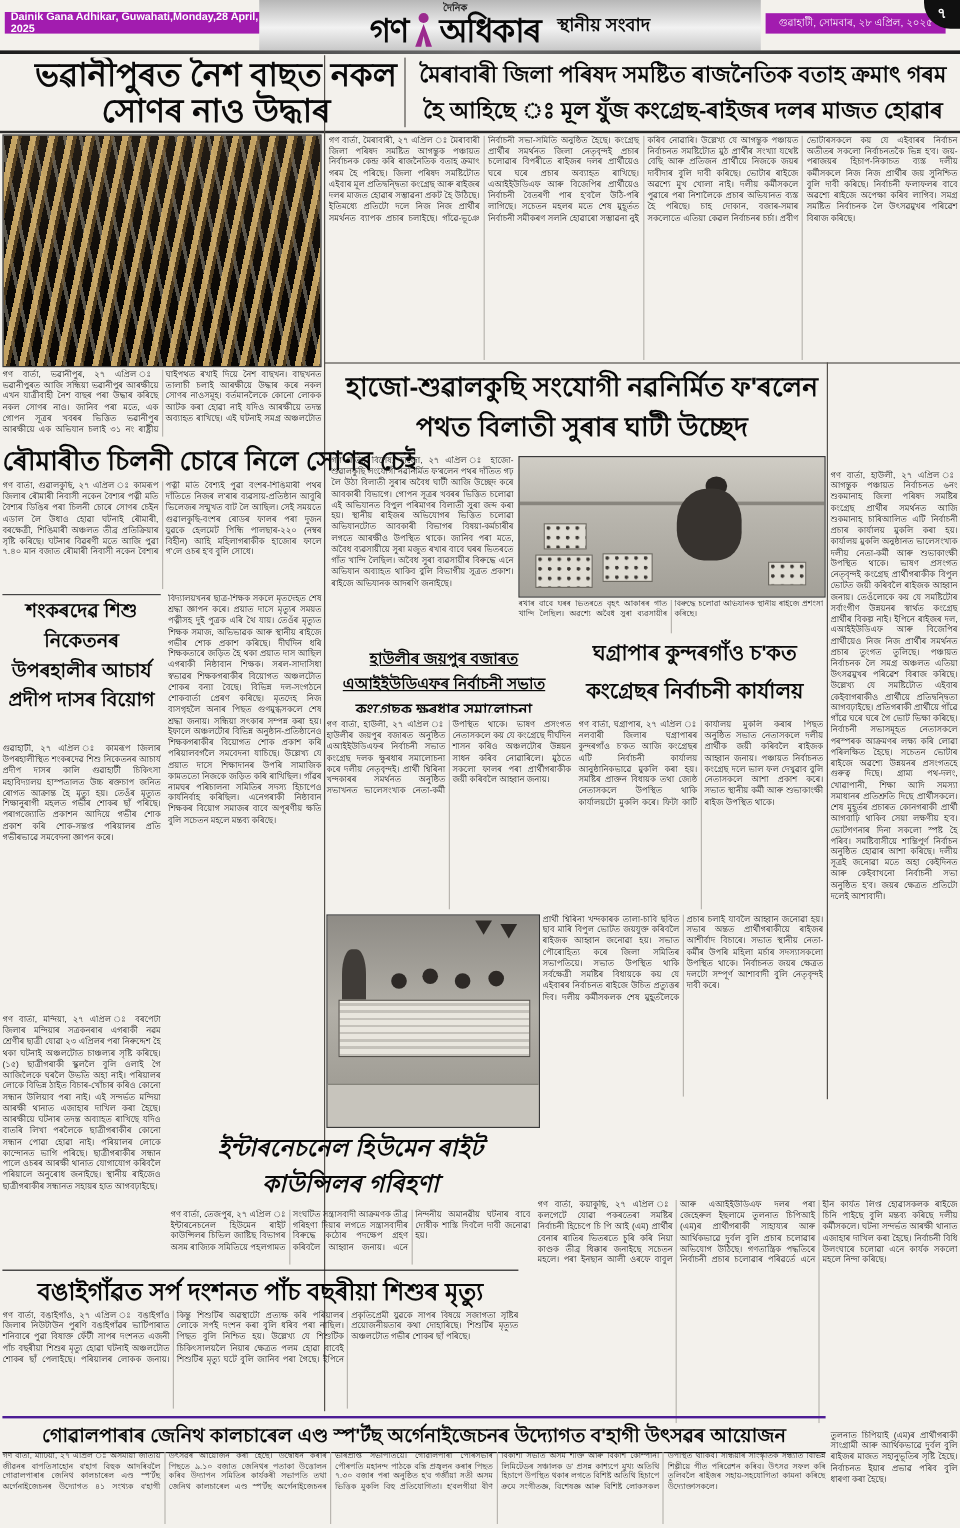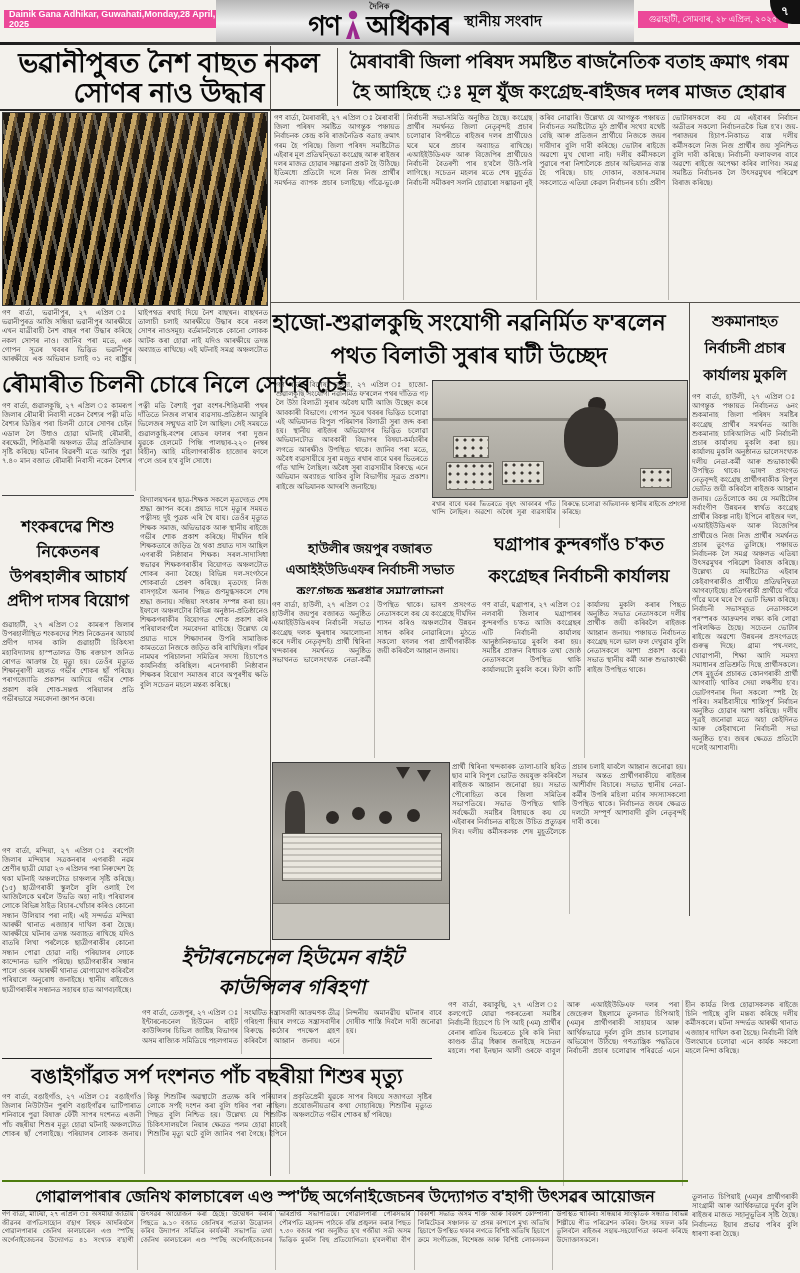--- a/index.html
+++ b/index.html
@@ -7,7 +7,7 @@
         font-family:"Liberation Sans",sans-serif;color:#141414;}
   .abs{position:absolute;}
   
-  .mast-bar{background:#ec4899;color:#fff;display:flex;align-items:center;overflow:hidden;}
+  .mast-bar{background:#a21caf;color:#fff;display:flex;align-items:center;overflow:hidden;}
   .mast-left{left:4px;top:10px;width:208px;height:18px;font-size:9px;font-weight:bold;padding:0 5px;}
   .mast-right{left:638px;top:11px;width:150px;height:17px;font-size:8.5px;justify-content:center;}
   .mast-center{left:216px;top:0;width:418px;height:42px;

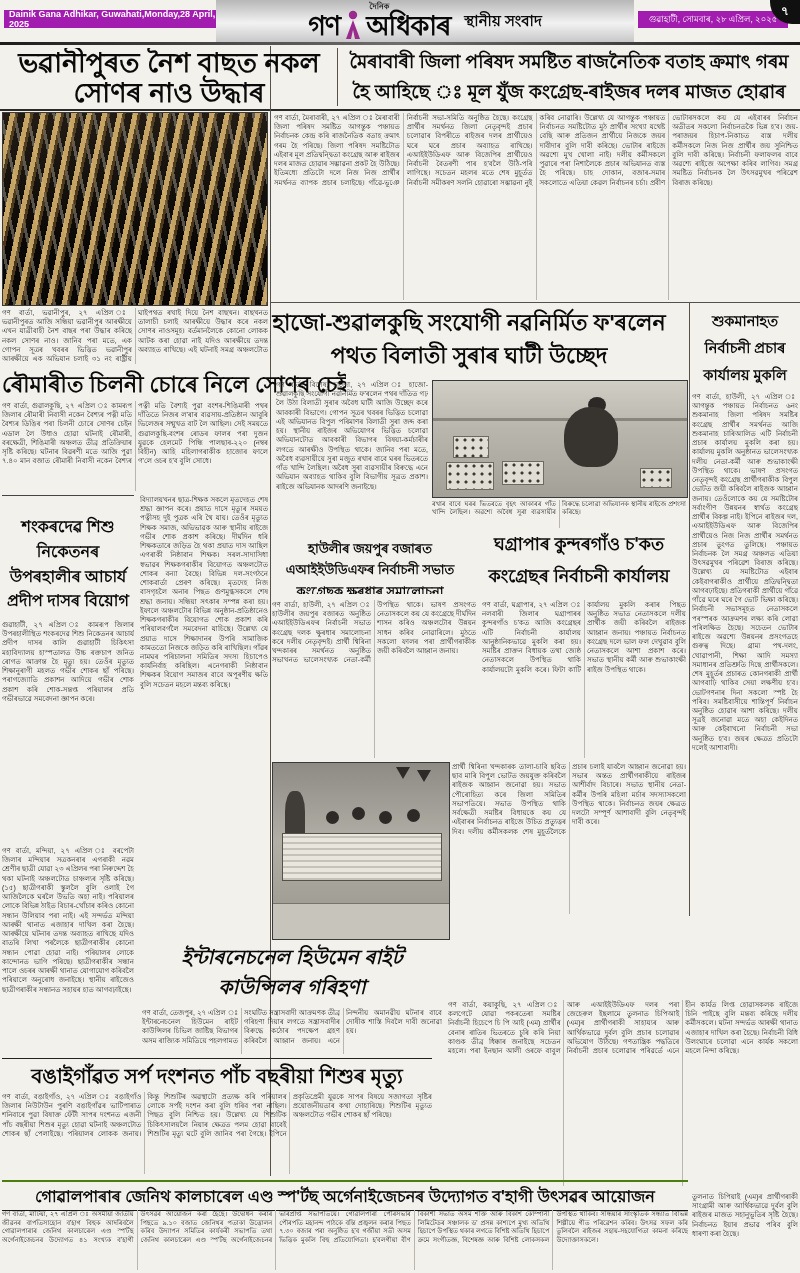--- a/index.html
+++ b/index.html
@@ -83,7 +83,7 @@
   <div class="abs rule-v" style="left:689px;top:302px;height:614px;"></div>
   <div class="abs" style="left:270px;top:302px;width:530px;height:1px;background:#55524c;"></div>
 
-  <div class="abs hl" style="left:3px;top:48px;width:332px;height:62px;font-size:27px;line-height:1.12;">ভৱানীপুৰত নৈশ বাছত নকল সোণৰ নাও উদ্ধাৰ</div>
+  <div class="abs hl" style="left:14px;top:48px;width:332px;height:62px;font-size:27px;line-height:1.12;">ভৱানীপুৰত নৈশ বাছত নকল সোণৰ নাও উদ্ধাৰ</div>
   <div class="abs hl" style="left:342px;top:47px;width:454px;height:62px;font-size:18.5px;line-height:1.6;">মৈৰাবাৰী জিলা পৰিষদ সমষ্টিত ৰাজনৈতিক বতাহ ক্ৰমাৎ গৰম হৈ আহিছে ঃ মূল যুঁজ কংগ্ৰেছ-ৰাইজৰ দলৰ মাজত হোৱাৰ সম্ভাৱনা</div>
 
   <div class="abs photo photo-gold" style="left:2px;top:112px;width:264px;height:192px;"></div>

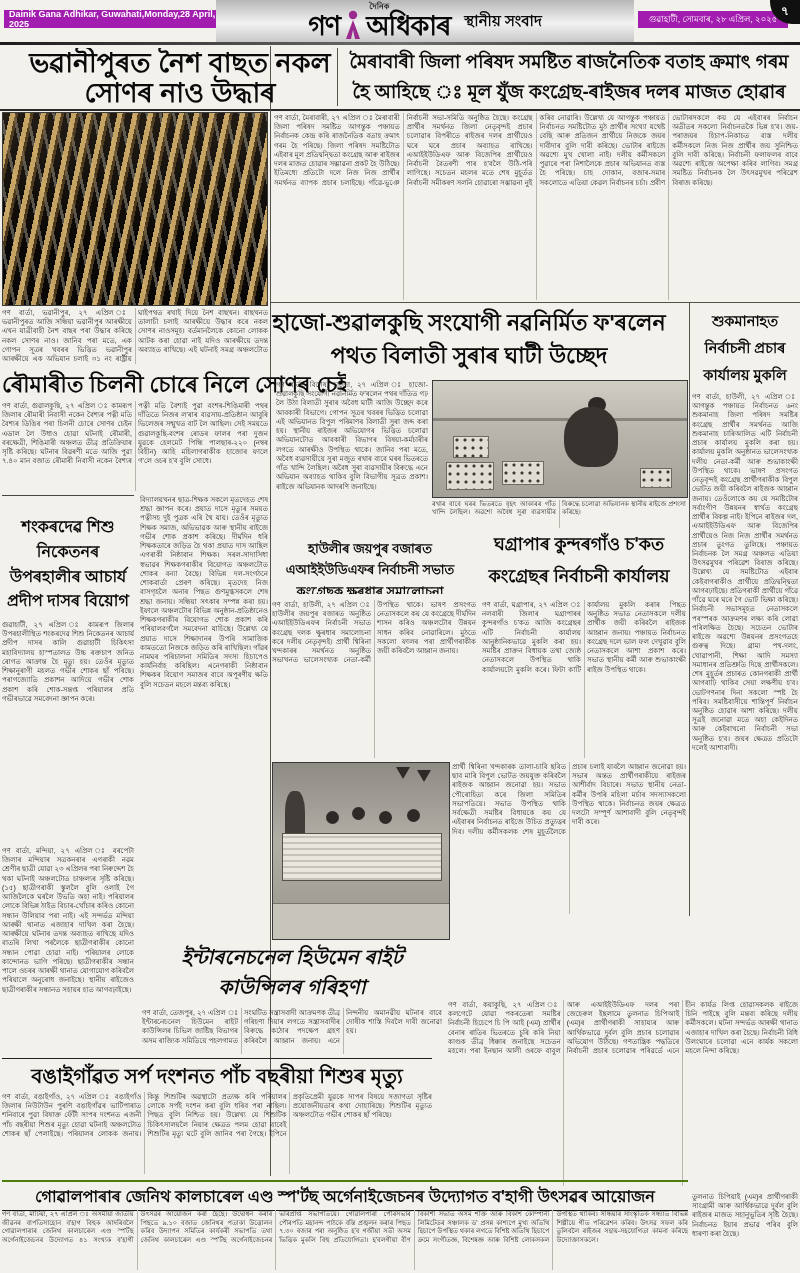--- a/index.html
+++ b/index.html
@@ -100,7 +100,7 @@
 
   <div class="abs bt" style="left:2px;top:846px;width:132px;height:206px;">গণ বাৰ্তা, মন্দিয়া, ২৭ এপ্ৰিল ঃ বৰপেটা জিলাৰ মন্দিয়াৰ সত্ৰকনৰাৰ এগৰাকী নৱম শ্ৰেণীৰ ছাত্ৰী যোৱা ২৩ এপ্ৰিলৰ পৰা নিৰুদ্দেশ হৈ থকা ঘটনাই অঞ্চলটোত চাঞ্চল্যৰ সৃষ্টি কৰিছে। (১৫) ছাত্ৰীগৰাকী স্কুললৈ বুলি ওলাই গৈ আজিলৈকে ঘৰলৈ উভতি অহা নাই। পৰিয়ালৰ লোকে বিভিন্ন ঠাইত বিচাৰ-খোঁচাৰ কৰিও কোনো সন্ধান উলিয়াব পৰা নাই। এই সন্দৰ্ভত মন্দিয়া আৰক্ষী থানাত এজাহাৰ দাখিল কৰা হৈছে। আৰক্ষীয়ে ঘটনাৰ তদন্ত অব্যাহত ৰাখিছে যদিও বাতৰি লিখা পৰলৈকে ছাত্ৰীগৰাকীৰ কোনো সন্ধান পোৱা হোৱা নাই। পৰিয়ালৰ লোকে কান্দোনত ভাগি পৰিছে। ছাত্ৰীগৰাকীৰ সন্ধান পালে ওচৰৰ আৰক্ষী থানাত যোগাযোগ কৰিবলৈ পৰিয়ালে অনুৰোধ জনাইছে। স্থানীয় ৰাইজেও ছাত্ৰীগৰাকীৰ সন্ধানত সহায়ৰ হাত আগবঢ়াইছে।</div>
 
-  <div class="abs hl" style="left:264px;top:306px;width:410px;height:66px;font-size:22px;line-height:1.5;">হাজো-শুৱালকুছি সংযোগী নৱনিৰ্মিত ফ'ৰলেন পথত বিলাতী সুৰাৰ ঘাটী উচ্ছেদ</div>
+  <div class="abs hl" style="left:280px;top:306px;width:410px;height:66px;font-size:22px;line-height:1.5;">হাজো-শুৱালকুছি সংযোগী নৱনিৰ্মিত ফ'ৰলেন পথত বিলাতী সুৰাৰ ঘাটী উচ্ছেদ</div>
   <div class="abs bt" style="left:276px;top:380px;width:152px;height:216px;">গণ বাৰ্তা, বিশেষ, হাজো, ২৭ এপ্ৰিল ঃ হাজো-শুৱালকুছি সংযোগী নৱনিৰ্মিত ফ'ৰলেন পথৰ দাঁতিত গঢ় লৈ উঠা বিলাতী সুৰাৰ অবৈধ ঘাটী আজি উচ্ছেদ কৰে আবকাৰী বিভাগে। গোপন সূত্ৰৰ খবৰৰ ভিত্তিত চলোৱা এই অভিযানত বিপুল পৰিমাণৰ বিলাতী সুৰা জব্দ কৰা হয়। স্থানীয় ৰাইজৰ অভিযোগৰ ভিত্তিত চলোৱা অভিযানটোত আবকাৰী বিভাগৰ বিষয়া-কৰ্মচাৰীৰ লগতে আৰক্ষীও উপস্থিত থাকে। জানিব পৰা মতে, অবৈধ ব্যৱসায়ীয়ে সুৰা মজুত ৰখাৰ বাবে ঘৰৰ ভিতৰতে গাঁত খান্দি লৈছিল। অবৈধ সুৰা ব্যৱসায়ীৰ বিৰুদ্ধে এনে অভিযান অব্যাহত থাকিব বুলি বিভাগীয় সূত্ৰত প্ৰকাশ। ৰাইজে অভিযানক আদৰণি জনাইছে।</div>
   <div class="abs photo photo-liquor" style="left:432px;top:380px;width:254px;height:116px;">
     <div class="lp-wall"></div>

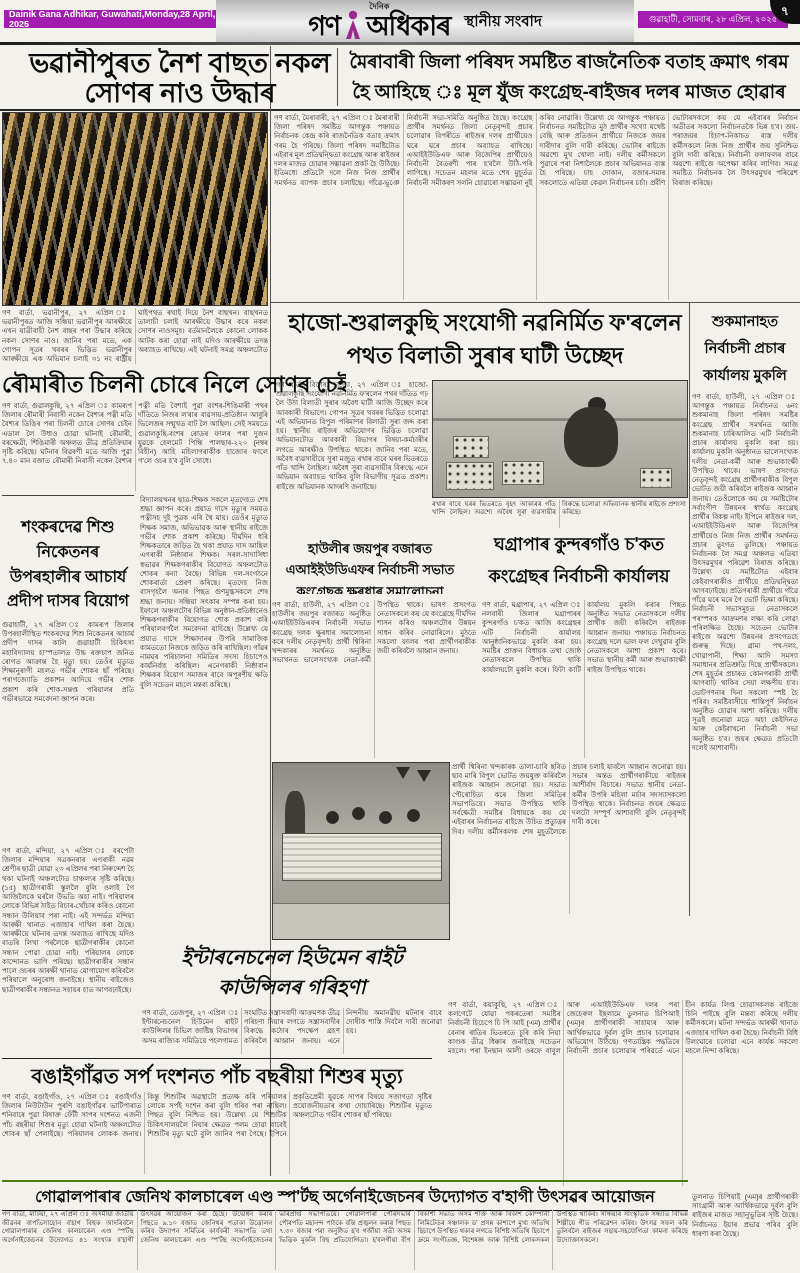--- a/index.html
+++ b/index.html
@@ -113,7 +113,6 @@
   </div>
   <div class="abs cap cols2" style="left:432px;top:500px;width:254px;height:28px;">ৰখাৰ বাবে ঘৰৰ ভিতৰতে বৃহৎ আকাৰৰ গাঁত খান্দি লৈছিল। অৱশ্যে অবৈধ সুৰা ব্যৱসায়ীৰ বিৰুদ্ধে চলোৱা অভিযানক স্থানীয় ৰাইজে প্ৰশংসা কৰিছে।</div>
 
-  <div class="abs hl" style="left:692px;top:308px;width:106px;height:82px;font-size:14.5px;line-height:1.85;">শুকমানাহত নিৰ্বাচনী প্ৰচাৰ কাৰ্যালয় মুকলি</div>
   <div class="abs bt" style="left:692px;top:392px;width:106px;height:520px;">গণ বাৰ্তা, হাউলী, ২৭ এপ্ৰিল ঃ আগন্তুক পঞ্চায়ত নিৰ্বাচনত ৬নং শুকমানাহ জিলা পৰিষদ সমষ্টিৰ কংগ্ৰেছ প্ৰাৰ্থীৰ সমৰ্থনত আজি শুকমানাহ চাৰিআলিত এটি নিৰ্বাচনী প্ৰচাৰ কাৰ্যালয় মুকলি কৰা হয়। কাৰ্যালয় মুকলি অনুষ্ঠানত ভালেসংখ্যক দলীয় নেতা-কৰ্মী আৰু শুভাকাংক্ষী উপস্থিত থাকে। ভাষণ প্ৰসংগত নেতৃবৃন্দই কংগ্ৰেছ প্ৰাৰ্থীগৰাকীক বিপুল ভোটত জয়ী কৰিবলৈ ৰাইজক আহ্বান জনায়। তেওঁলোকে কয় যে সমষ্টিটোৰ সৰ্বাংগীণ উন্নয়নৰ স্বাৰ্থত কংগ্ৰেছ প্ৰাৰ্থীৰ বিকল্প নাই। ইপিনে ৰাইজৰ দল, এআইইউডিএফ আৰু বিজেপিৰ প্ৰাৰ্থীয়েও নিজ নিজ প্ৰাৰ্থীৰ সমৰ্থনত প্ৰচাৰ তুংগত তুলিছে। পঞ্চায়ত নিৰ্বাচনক লৈ সমগ্ৰ অঞ্চলত এতিয়া উৎসৱমুখৰ পৰিৱেশ বিৰাজ কৰিছে। উল্লেখ্য যে সমষ্টিটোত এইবাৰ কেইবাগৰাকীও প্ৰাৰ্থীয়ে প্ৰতিদ্বন্দ্বিতা আগবঢ়াইছে। প্ৰতিগৰাকী প্ৰাৰ্থীয়ে গাঁৱে গাঁৱে ঘৰে ঘৰে গৈ ভোট ভিক্ষা কৰিছে। নিৰ্বাচনী সভাসমূহত নেতাসকলে পৰস্পৰক আক্ৰমণৰ লক্ষ্য কৰি লোৱা পৰিলক্ষিত হৈছে। সচেতন ভোটাৰ ৰাইজে অৱশ্যে উন্নয়নৰ প্ৰসংগতহে গুৰুত্ব দিছে। গ্ৰাম্য পথ-দলং, খোৱাপানী, শিক্ষা আদি সমস্যা সমাধানৰ প্ৰতিশ্ৰুতি দিছে প্ৰাৰ্থীসকলে। শেষ মুহূৰ্তৰ প্ৰচাৰত কোনগৰাকী প্ৰাৰ্থী আগবাঢ়ি থাকিব সেয়া লক্ষণীয় হ'ব। ভোটগণনাৰ দিনা সকলো স্পষ্ট হৈ পৰিব। সমষ্টিবাসীয়ে শান্তিপূৰ্ণ নিৰ্বাচন অনুষ্ঠিত হোৱাৰ আশা কৰিছে। দলীয় সূত্ৰই জনোৱা মতে অহা কেইদিনত আৰু কেইবাখনো নিৰ্বাচনী সভা অনুষ্ঠিত হ'ব। জয়ৰ ক্ষেত্ৰত প্ৰতিটো দলেই আশাবাদী।</div>
 
   <div class="abs hl" style="left:272px;top:538px;width:196px;height:56px;font-size:13px;line-height:1.65;">হাউলীৰ জয়পুৰ বজাৰত এআইইউডিএফৰ নিৰ্বাচনী সভাত কংগ্ৰেছক ক্ষুৰধাৰ সমালোচনা</div>

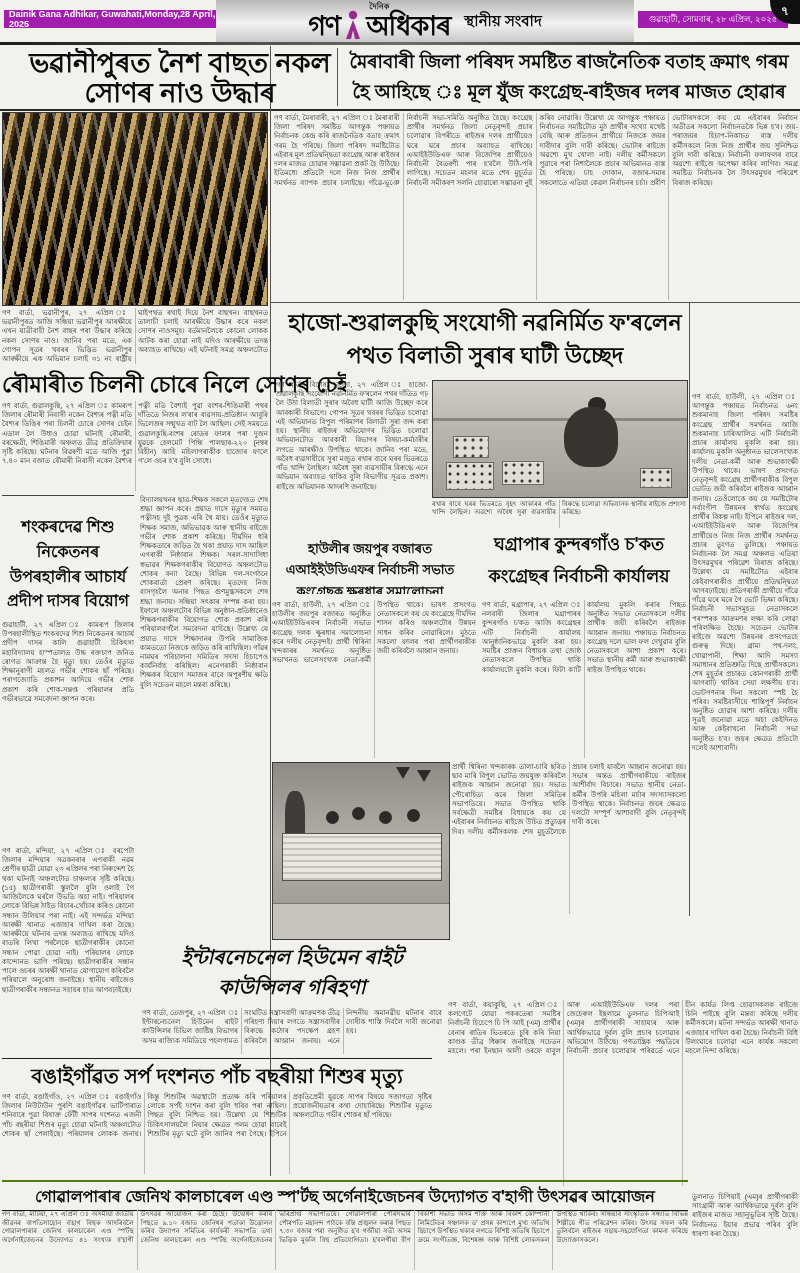--- a/index.html
+++ b/index.html
@@ -94,7 +94,7 @@
   <div class="abs hl" style="left:2px;top:367px;width:344px;height:31px;font-size:22px;white-space:nowrap;">ৰৌমাৰীত চিলনী চোৰে নিলে সোণৰ চেইন</div>
   <div class="abs bt cols2" style="left:2px;top:401px;width:266px;height:90px;">গণ বাৰ্তা, গুৱালকুছি, ২৭ এপ্ৰিল ঃ কামৰূপ জিলাৰ ৰৌমাৰী নিবাসী নকেন বৈশ্যৰ পত্নী মতি বৈশ্যৰ ডিঙিৰ পৰা চিলনী চোৰে সোণৰ চেইন এডাল লৈ উধাও হোৱা ঘটনাই ৰৌমাৰী, বৰক্ষেত্ৰী, শিঙিমাৰী অঞ্চলত তীব্ৰ প্ৰতিক্ৰিয়াৰ সৃষ্টি কৰিছে। ঘটনাৰ বিৱৰণী মতে আজি পুৱা ৭.৪০ মান বজাত ৰৌমাৰী নিবাসী নকেন বৈশ্যৰ পত্নী মতি বৈশ্যই পুৱা বংশৰ-শিঙিমাৰী পথৰ দাঁতিতে নিজৰ ল'ৰাৰ ব্যৱসায়-প্ৰতিষ্ঠান আবুৰি ভিলেজৰ সন্মুখত বাট লৈ আছিল। সেই সময়তে গুৱালকুছি-বংশৰ ৰোডৰ ফালৰ পৰা দুজন যুৱকে হেলমেট পিন্ধি পালছাৰ-২২০ (নম্বৰ বিহীন) আহি মহিলাগৰাকীক হাজোৰ ফালে গ'লে ওচৰ হ'ব বুলি সোধে।</div>
 
-  <div class="abs hl" style="left:2px;top:495px;width:132px;height:122px;font-size:16px;line-height:1.55;border-top:1px solid #444;padding-top:19px;">শংকৰদেৱ শিশু নিকেতনৰ উপৰহালীৰ আচাৰ্য প্ৰদীপ দাসৰ বিয়োগ</div>
+  <div class="abs hl" style="left:2px;top:495px;width:132px;height:122px;font-size:16px;line-height:1.55;border-top:1px solid #444;padding-top:2px;">শংকৰদেৱ শিশু নিকেতনৰ উপৰহালীৰ আচাৰ্য প্ৰদীপ দাসৰ বিয়োগ</div>
   <div class="abs bt" style="left:2px;top:620px;width:132px;height:134px;">গুৱাহাটী, ২৭ এপ্ৰিল ঃ কামৰূপ জিলাৰ উপৰহালীস্থিত শংকৰদেৱ শিশু নিকেতনৰ আচাৰ্য প্ৰদীপ দাসৰ কালি গুৱাহাটী চিকিৎসা মহাবিদ্যালয় হাস্পতালত উচ্চ ৰক্তচাপ জনিত ৰোগত আক্ৰান্ত হৈ মৃত্যু হয়। তেওঁৰ মৃত্যুত শিক্ষানুৰাগী মহলত গভীৰ শোকৰ ছাঁ পৰিছে। পৰাগজ্যোতি প্ৰকাশন আদিয়ে গভীৰ শোক প্ৰকাশ কৰি শোক-সন্তপ্ত পৰিয়ালৰ প্ৰতি গভীৰভাৱে সমবেদনা জ্ঞাপন কৰে।</div>
   <div class="abs bt" style="left:140px;top:495px;width:128px;height:443px;">বিদ্যালয়খনৰ ছাত্ৰ-শিক্ষক সকলে মৃতদেহত শেষ শ্ৰদ্ধা জ্ঞাপন কৰে। প্ৰয়াত দাসে মৃত্যুৰ সময়ত পত্নীসহ দুই পুত্ৰক এৰি থৈ যায়। তেওঁৰ মৃত্যুত শিক্ষক সমাজ, অভিভাৱক আৰু স্থানীয় ৰাইজে গভীৰ শোক প্ৰকাশ কৰিছে। দীৰ্ঘদিন ধৰি শিক্ষকতাৰে জড়িত হৈ থকা প্ৰয়াত দাস আছিল এগৰাকী নিষ্ঠাবান শিক্ষক। সৰল-সাদাসিধা স্বভাৱৰ শিক্ষকগৰাকীৰ বিয়োগত অঞ্চলটোত শোকৰ বন্যা বৈছে। বিভিন্ন দল-সংগঠনে শোকবাৰ্তা প্ৰেৰণ কৰিছে। মৃতদেহ নিজ বাসগৃহলৈ অনাৰ পিছত গুণমুগ্ধসকলে শেষ শ্ৰদ্ধা জনায়। সন্ধিয়া সৎকাৰ সম্পন্ন কৰা হয়। ইফালে অঞ্চলটোৰ বিভিন্ন অনুষ্ঠান-প্ৰতিষ্ঠানেও শিক্ষকগৰাকীৰ বিয়োগত শোক প্ৰকাশ কৰি পৰিয়ালবৰ্গলৈ সমবেদনা যাচিছে। উল্লেখ্য যে প্ৰয়াত দাসে শিক্ষাদানৰ উপৰি সামাজিক কামততো নিজকে জড়িত কৰি ৰাখিছিল। গাঁৱৰ নামঘৰ পৰিচালনা সমিতিৰ সদস্য হিচাপেও কাৰ্যনিৰ্বাহ কৰিছিল। এনেগৰাকী নিষ্ঠাবান শিক্ষকৰ বিয়োগ সমাজৰ বাবে অপূৰণীয় ক্ষতি বুলি সচেতন মহলে মন্তব্য কৰিছে।</div>
 

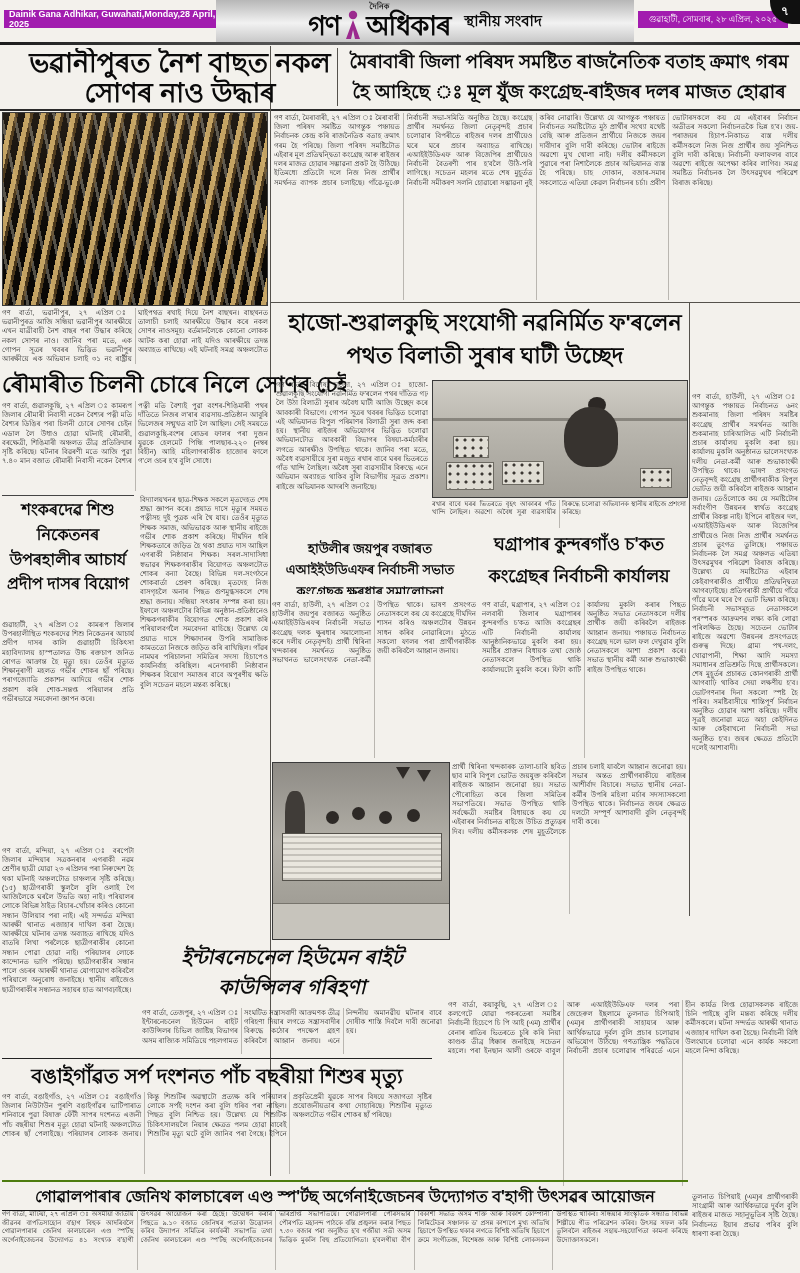--- a/index.html
+++ b/index.html
@@ -115,7 +115,7 @@
 
   <div class="abs bt" style="left:692px;top:392px;width:106px;height:520px;">গণ বাৰ্তা, হাউলী, ২৭ এপ্ৰিল ঃ আগন্তুক পঞ্চায়ত নিৰ্বাচনত ৬নং শুকমানাহ জিলা পৰিষদ সমষ্টিৰ কংগ্ৰেছ প্ৰাৰ্থীৰ সমৰ্থনত আজি শুকমানাহ চাৰিআলিত এটি নিৰ্বাচনী প্ৰচাৰ কাৰ্যালয় মুকলি কৰা হয়। কাৰ্যালয় মুকলি অনুষ্ঠানত ভালেসংখ্যক দলীয় নেতা-কৰ্মী আৰু শুভাকাংক্ষী উপস্থিত থাকে। ভাষণ প্ৰসংগত নেতৃবৃন্দই কংগ্ৰেছ প্ৰাৰ্থীগৰাকীক বিপুল ভোটত জয়ী কৰিবলৈ ৰাইজক আহ্বান জনায়। তেওঁলোকে কয় যে সমষ্টিটোৰ সৰ্বাংগীণ উন্নয়নৰ স্বাৰ্থত কংগ্ৰেছ প্ৰাৰ্থীৰ বিকল্প নাই। ইপিনে ৰাইজৰ দল, এআইইউডিএফ আৰু বিজেপিৰ প্ৰাৰ্থীয়েও নিজ নিজ প্ৰাৰ্থীৰ সমৰ্থনত প্ৰচাৰ তুংগত তুলিছে। পঞ্চায়ত নিৰ্বাচনক লৈ সমগ্ৰ অঞ্চলত এতিয়া উৎসৱমুখৰ পৰিৱেশ বিৰাজ কৰিছে। উল্লেখ্য যে সমষ্টিটোত এইবাৰ কেইবাগৰাকীও প্ৰাৰ্থীয়ে প্ৰতিদ্বন্দ্বিতা আগবঢ়াইছে। প্ৰতিগৰাকী প্ৰাৰ্থীয়ে গাঁৱে গাঁৱে ঘৰে ঘৰে গৈ ভোট ভিক্ষা কৰিছে। নিৰ্বাচনী সভাসমূহত নেতাসকলে পৰস্পৰক আক্ৰমণৰ লক্ষ্য কৰি লোৱা পৰিলক্ষিত হৈছে। সচেতন ভোটাৰ ৰাইজে অৱশ্যে উন্নয়নৰ প্ৰসংগতহে গুৰুত্ব দিছে। গ্ৰাম্য পথ-দলং, খোৱাপানী, শিক্ষা আদি সমস্যা সমাধানৰ প্ৰতিশ্ৰুতি দিছে প্ৰাৰ্থীসকলে। শেষ মুহূৰ্তৰ প্ৰচাৰত কোনগৰাকী প্ৰাৰ্থী আগবাঢ়ি থাকিব সেয়া লক্ষণীয় হ'ব। ভোটগণনাৰ দিনা সকলো স্পষ্ট হৈ পৰিব। সমষ্টিবাসীয়ে শান্তিপূৰ্ণ নিৰ্বাচন অনুষ্ঠিত হোৱাৰ আশা কৰিছে। দলীয় সূত্ৰই জনোৱা মতে অহা কেইদিনত আৰু কেইবাখনো নিৰ্বাচনী সভা অনুষ্ঠিত হ'ব। জয়ৰ ক্ষেত্ৰত প্ৰতিটো দলেই আশাবাদী।</div>
 
-  <div class="abs hl" style="left:272px;top:538px;width:196px;height:56px;font-size:13px;line-height:1.65;">হাউলীৰ জয়পুৰ বজাৰত এআইইউডিএফৰ নিৰ্বাচনী সভাত কংগ্ৰেছক ক্ষুৰধাৰ সমালোচনা</div>
+  <div class="abs hl" style="left:272px;top:538px;width:196px;height:56px;font-size:13px;line-height:1.65;text-decoration:underline;">হাউলীৰ জয়পুৰ বজাৰত এআইইউডিএফৰ নিৰ্বাচনী সভাত কংগ্ৰেছক ক্ষুৰধাৰ সমালোচনা</div>
   <div class="abs hl" style="left:472px;top:528px;width:214px;height:70px;font-size:17.5px;line-height:1.85;">ঘগ্ৰাপাৰ কুন্দৰগাঁও চ'কত কংগ্ৰেছৰ নিৰ্বাচনী কাৰ্যালয় মুকলি</div>
   <div class="abs bt cols2" style="left:272px;top:600px;width:204px;height:158px;">গণ বাৰ্তা, হাউলী, ২৭ এপ্ৰিল ঃ হাউলীৰ জয়পুৰ বজাৰত অনুষ্ঠিত এআইইউডিএফৰ নিৰ্বাচনী সভাত কংগ্ৰেছ দলক ক্ষুৰধাৰ সমালোচনা কৰে দলীয় নেতৃবৃন্দই। প্ৰাৰ্থী শ্বিৰিনা খন্দকাৰৰ সমৰ্থনত অনুষ্ঠিত সভাখনত ভালেসংখ্যক নেতা-কৰ্মী উপস্থিত থাকে। ভাষণ প্ৰসংগত নেতাসকলে কয় যে কংগ্ৰেছে দীৰ্ঘদিন শাসন কৰিও অঞ্চলটোৰ উন্নয়ন সাধন কৰিব নোৱাৰিলে। মুঠতে সকলো ফালৰ পৰা প্ৰাৰ্থীগৰাকীক জয়ী কৰিবলৈ আহ্বান জনায়।</div>
   <div class="abs bt cols2" style="left:482px;top:600px;width:204px;height:158px;">গণ বাৰ্তা, ঘগ্ৰাপাৰ, ২৭ এপ্ৰিল ঃ নলবাৰী জিলাৰ ঘগ্ৰাপাৰৰ কুন্দৰগাঁও চ'কত আজি কংগ্ৰেছৰ এটি নিৰ্বাচনী কাৰ্যালয় আনুষ্ঠানিকভাৱে মুকলি কৰা হয়। সমষ্টিৰ প্ৰাক্তন বিধায়ক তথা জ্যেষ্ঠ নেতাসকলে উপস্থিত থাকি কাৰ্যালয়টো মুকলি কৰে। ফিটা কাটি কাৰ্যালয় মুকলি কৰাৰ পিছত অনুষ্ঠিত সভাত নেতাসকলে দলীয় প্ৰাৰ্থীক জয়ী কৰিবলৈ ৰাইজক আহ্বান জনায়। পঞ্চায়ত নিৰ্বাচনত কংগ্ৰেছ দলে ভাল ফল দেখুৱাব বুলি নেতাসকলে আশা প্ৰকাশ কৰে। সভাত স্থানীয় কৰ্মী আৰু শুভাকাংক্ষী ৰাইজ উপস্থিত থাকে।</div>

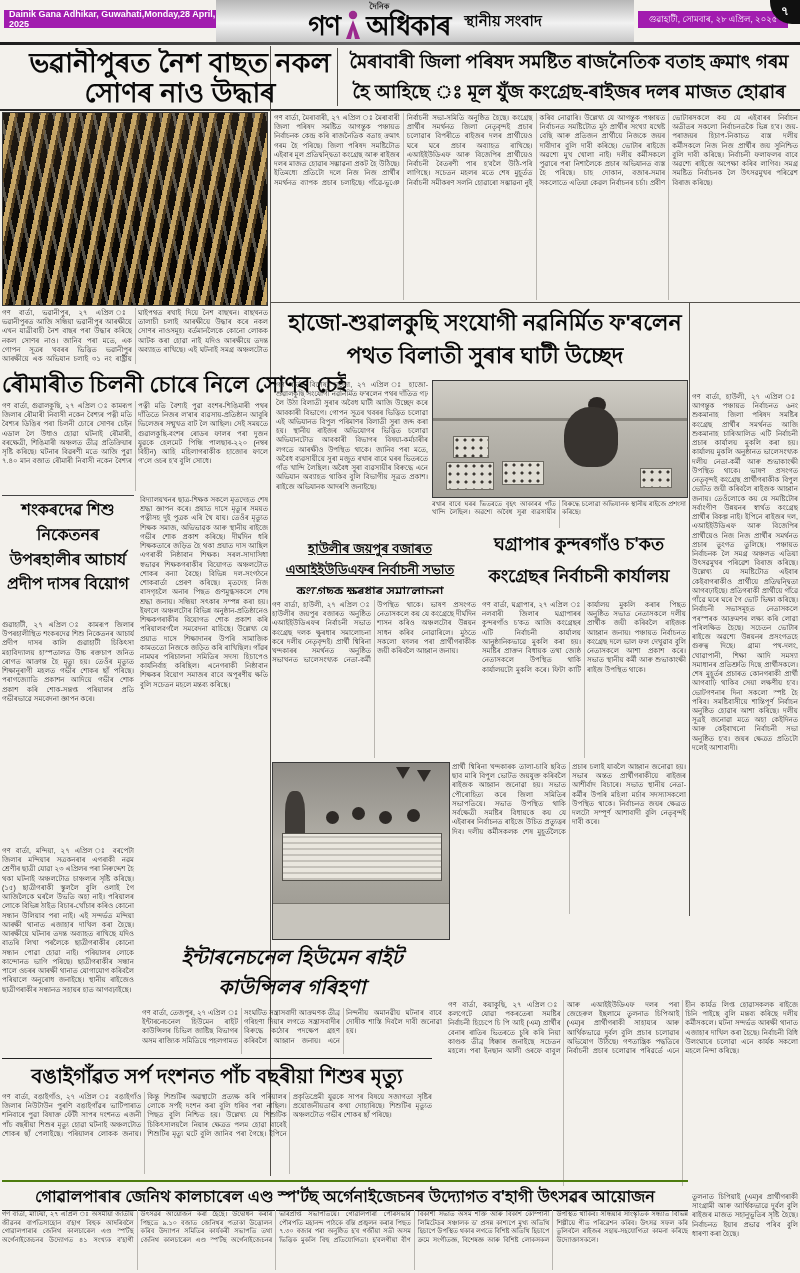--- a/index.html
+++ b/index.html
@@ -142,7 +142,7 @@
   <div class="abs hl" style="left:2px;top:1058px;width:430px;height:30px;font-size:20px;white-space:nowrap;border-top:1.5px solid #222;padding-top:2px;">বঙাইগাঁৱত সৰ্প দংশনত পাঁচ বছৰীয়া শিশুৰ মৃত্যু</div>
   <div class="abs bt cols3" style="left:2px;top:1092px;width:430px;height:82px;">গণ বাৰ্তা, বঙাইগাঁও, ২৭ এপ্ৰিল ঃ বঙাইগাঁও জিলাৰ নিউটাউন পুৰণি বঙাইগাঁৱৰ ভাটিপাৰাত শনিবাৰে পুৱা বিষাক্ত ফেঁটী সাপৰ দংশনত এজনী পাঁচ বছৰীয়া শিশুৰ মৃত্যু হোৱা ঘটনাই অঞ্চলটোত শোকৰ ছাঁ পেলাইছে। পৰিয়ালৰ লোকক জনায়। কিন্তু শিশুটিৰ অৱস্থাটো প্ৰত্যক্ষ কৰি পৰিয়ালৰ লোকে সৰ্পই দংশন কৰা বুলি ধৰিব পৰা নাছিল। পিছত বুলি নিশ্চিত হয়। উল্লেখ্য যে শিশুটিক চিকিৎসালয়লৈ নিয়াৰ ক্ষেত্ৰত পলম হোৱা বাবেই শিশুটিৰ মৃত্যু ঘটে বুলি জানিব পৰা গৈছে। ইপিনে প্ৰকৃতিপ্ৰেমী যুৱকে সাপৰ বিষয়ে সজাগতা সৃষ্টিৰ প্ৰয়োজনীয়তাৰ কথা দোহাৰিছে। শিশুটিৰ মৃত্যুত অঞ্চলটোত গভীৰ শোকৰ ছাঁ পৰিছে।</div>
 
-  <div class="abs hl" style="left:2px;top:1180px;width:686px;height:26px;font-size:16px;white-space:nowrap;border-top:2px solid #4d7c0f;border-bottom:1.5px solid #161616;padding-top:2px;">গোৱালপাৰাৰ জেনিথ কালচাৰেল এণ্ড স্প'ৰ্টছ অৰ্গেনাইজেচনৰ উদ্যোগত ব'হাগী উৎসৱৰ আয়োজন</div>
+  <div class="abs hl" style="left:2px;top:1180px;width:686px;height:26px;font-size:16px;white-space:nowrap;border-top:2px solid #4c1d95;border-bottom:1.5px solid #161616;padding-top:2px;">গোৱালপাৰাৰ জেনিথ কালচাৰেল এণ্ড স্প'ৰ্টছ অৰ্গেনাইজেচনৰ উদ্যোগত ব'হাগী উৎসৱৰ আয়োজন</div>
   <div class="abs bt cols5" style="left:2px;top:1210px;width:686px;height:60px;font-size:6.5px;">গণ বাৰ্তা, মাটিয়া, ২৭ এপ্ৰিল ঃ অসমীয়া জাতীয় জীৱনৰ বাপতিসাহোন ব'হাগ বিহুক আদৰিবলৈ গোৱালপাৰাৰ জেনিথ কালচাৰেল এণ্ড স্প'ৰ্টছ অৰ্গেনাইজেচনৰ উদ্যোগত ৪১ সংখ্যক ব'হাগী উৎসৱৰ আয়োজন কৰা হৈছে। উদ্বোধন কৰাৰ পিছতে ৯.১০ বজাত জেনিথৰ পতাকা উত্তোলন কৰিব উদ্যাপন সমিতিৰ কাৰ্যকৰী সভাপতি তথা জেনিথ কালচাৰেল এণ্ড স্প'ৰ্টছ অৰ্গেনাইজেচনৰ ভাৰপ্ৰাপ্ত সভাপতিয়ে। গোৱালপাৰা পৌৰসভাৰ পৌৰপতি মহানন্দ পাঠকে বন্তি প্ৰজ্বলন কৰাৰ পিছত ৭.৩০ বজাৰ পৰা অনুষ্ঠিত হ'ব গৰ্জীয়া সতী অসম ভিত্তিক মুকলি বিহু প্ৰতিযোগিতা। হ'বলগীয়া বীণ বিকাশী সভাত অসম শক্তি আৰু বিকাশ কোম্পানী লিমিটেডৰ সঞ্চালক ড' প্ৰসন্ন কাশ্যপে মুখ্য অতিথি হিচাপে উপস্থিত থকাৰ লগতে বিশিষ্ট অতিথি হিচাপে ক্ৰমে সংগীতজ্ঞ, বিশেষজ্ঞ আৰু বিশিষ্ট লোকসকল উপস্থিত থাকিব। সন্ধিয়াৰ সাংস্কৃতিক সন্ধ্যাত বিভিন্ন শিল্পীয়ে গীত পৰিৱেশন কৰিব। উৎসৱ সফল কৰি তুলিবলৈ ৰাইজৰ সহায়-সহযোগিতা কামনা কৰিছে উদ্যোক্তাসকলে।</div>
 
 </div>

